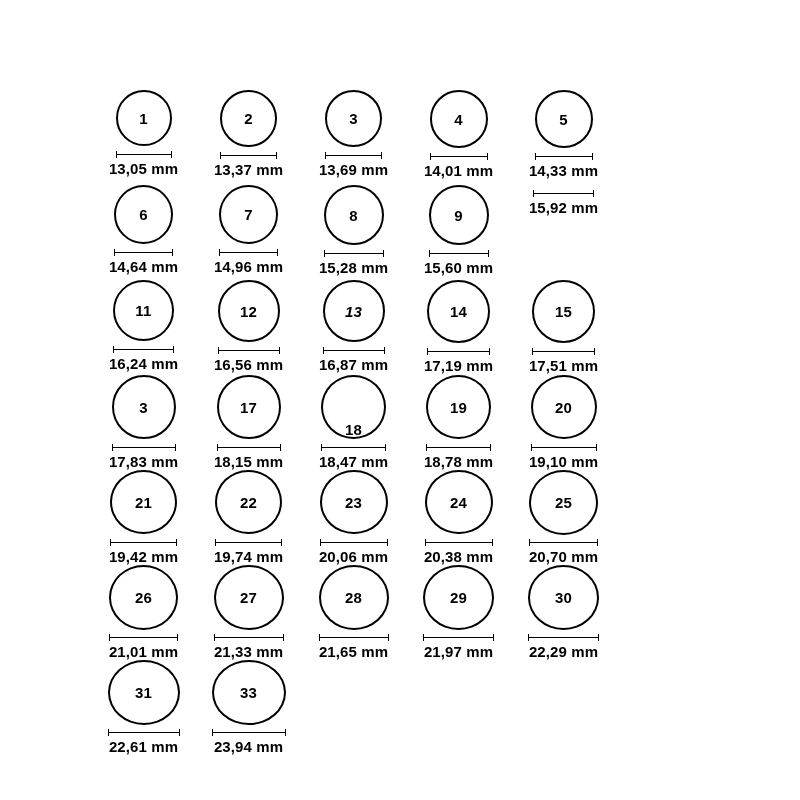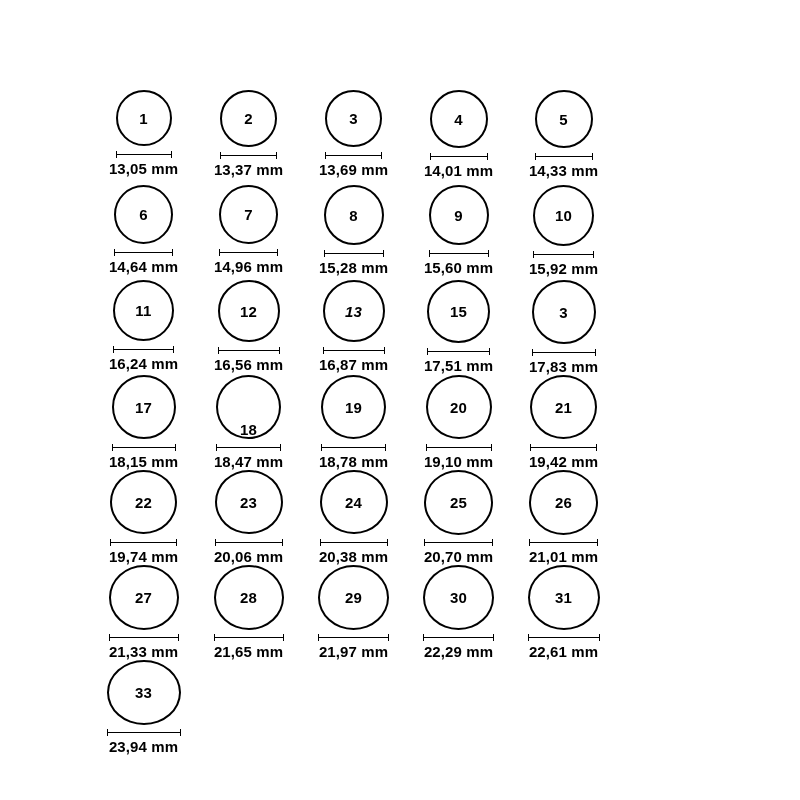--- a/index.html
+++ b/index.html
@@ -173,9 +173,6 @@
         <div class="mm">15,60 mm</div>
       </div>
       <div class="cell">
-        <div class="ring" style="width: 61px; height: 61px;">
-          <span class="ring-label">10</span>
-        </div>
         <div class="measure">
           <div class="bar" style="width: 61px;"></div>
         </div>

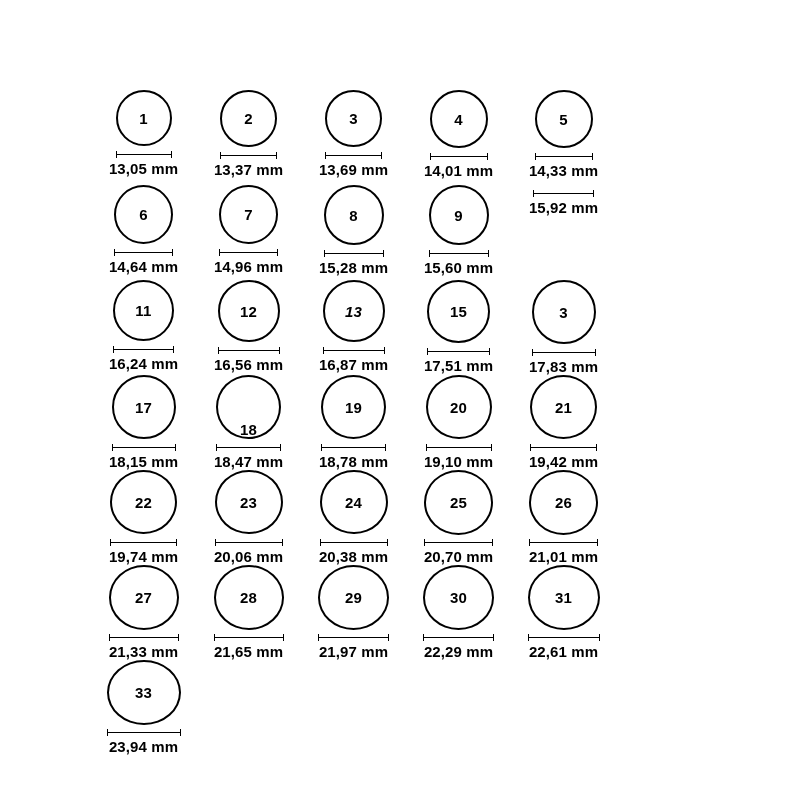--- a/index.html
+++ b/index.html
@@ -207,6 +207,15 @@
       </div>
       <div class="cell">
         <div class="ring" style="width: 63px; height: 63px;">
+          <span class="ring-label">14</span>
+        </div>
+        <div class="measure">
+          <div class="bar" style="width: 63px;"></div>
+        </div>
+        <div class="mm">17,19 mm</div>
+      </div>
+      <div class="cell">
+        <div class="ring" style="width: 63px; height: 63px;">
           <span class="ring-label">15</span>
         </div>
         <div class="measure">

